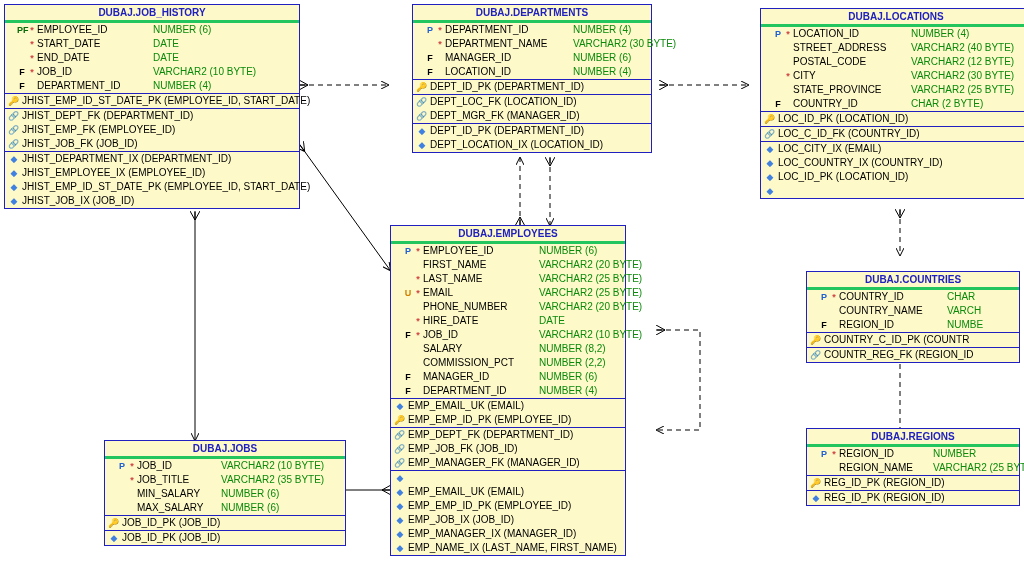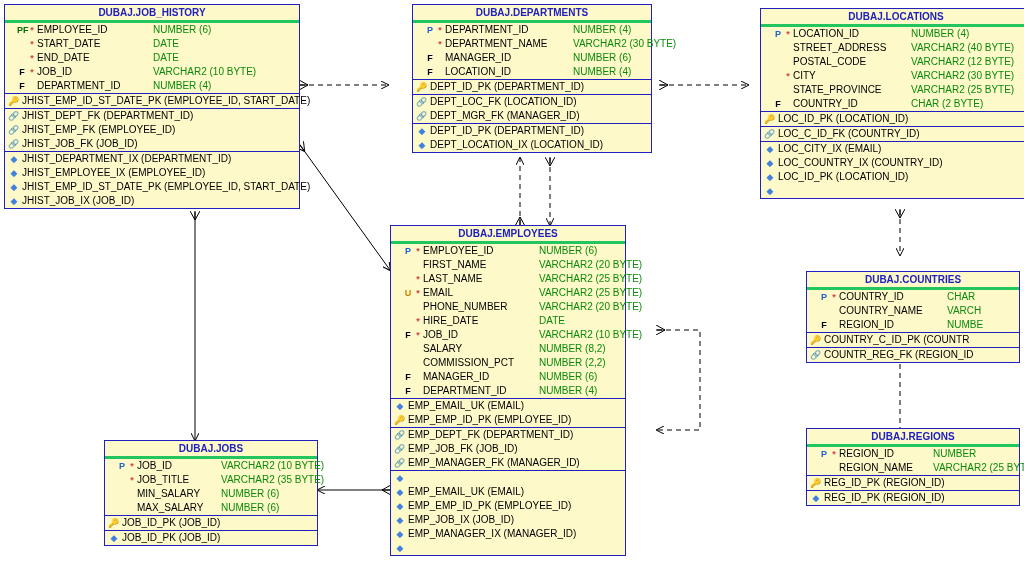--- a/index.html
+++ b/index.html
@@ -438,7 +438,7 @@
     </div>
 </div>
 
-<div class="table-box" style="left:104px; top:440px; width:214px;">
+<div class="table-box" style="left:104px; top:440px; width:242px;">
   <div class="table-header">DUBAJ.JOBS</div>
   <div class="section" id="jb-cols">
       <div class="row">

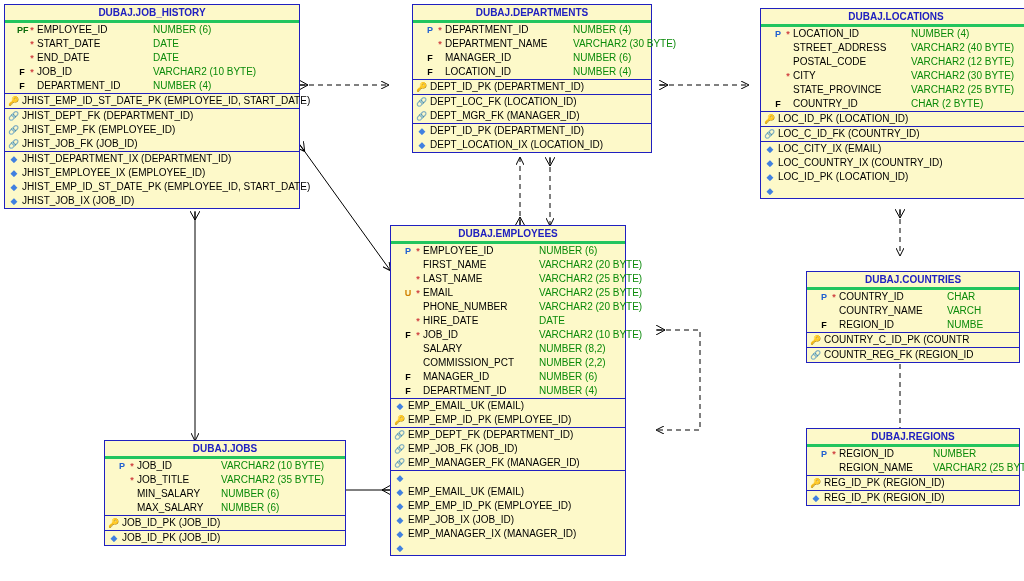--- a/index.html
+++ b/index.html
@@ -434,6 +434,7 @@
       </div>
       <div class="idx-row">
         <span class="ic diamond-blue">◆</span>
+        <span>EMP_NAME_IX (LAST_NAME, FIRST_NAME)</span>
       </div>
     </div>
 </div>

